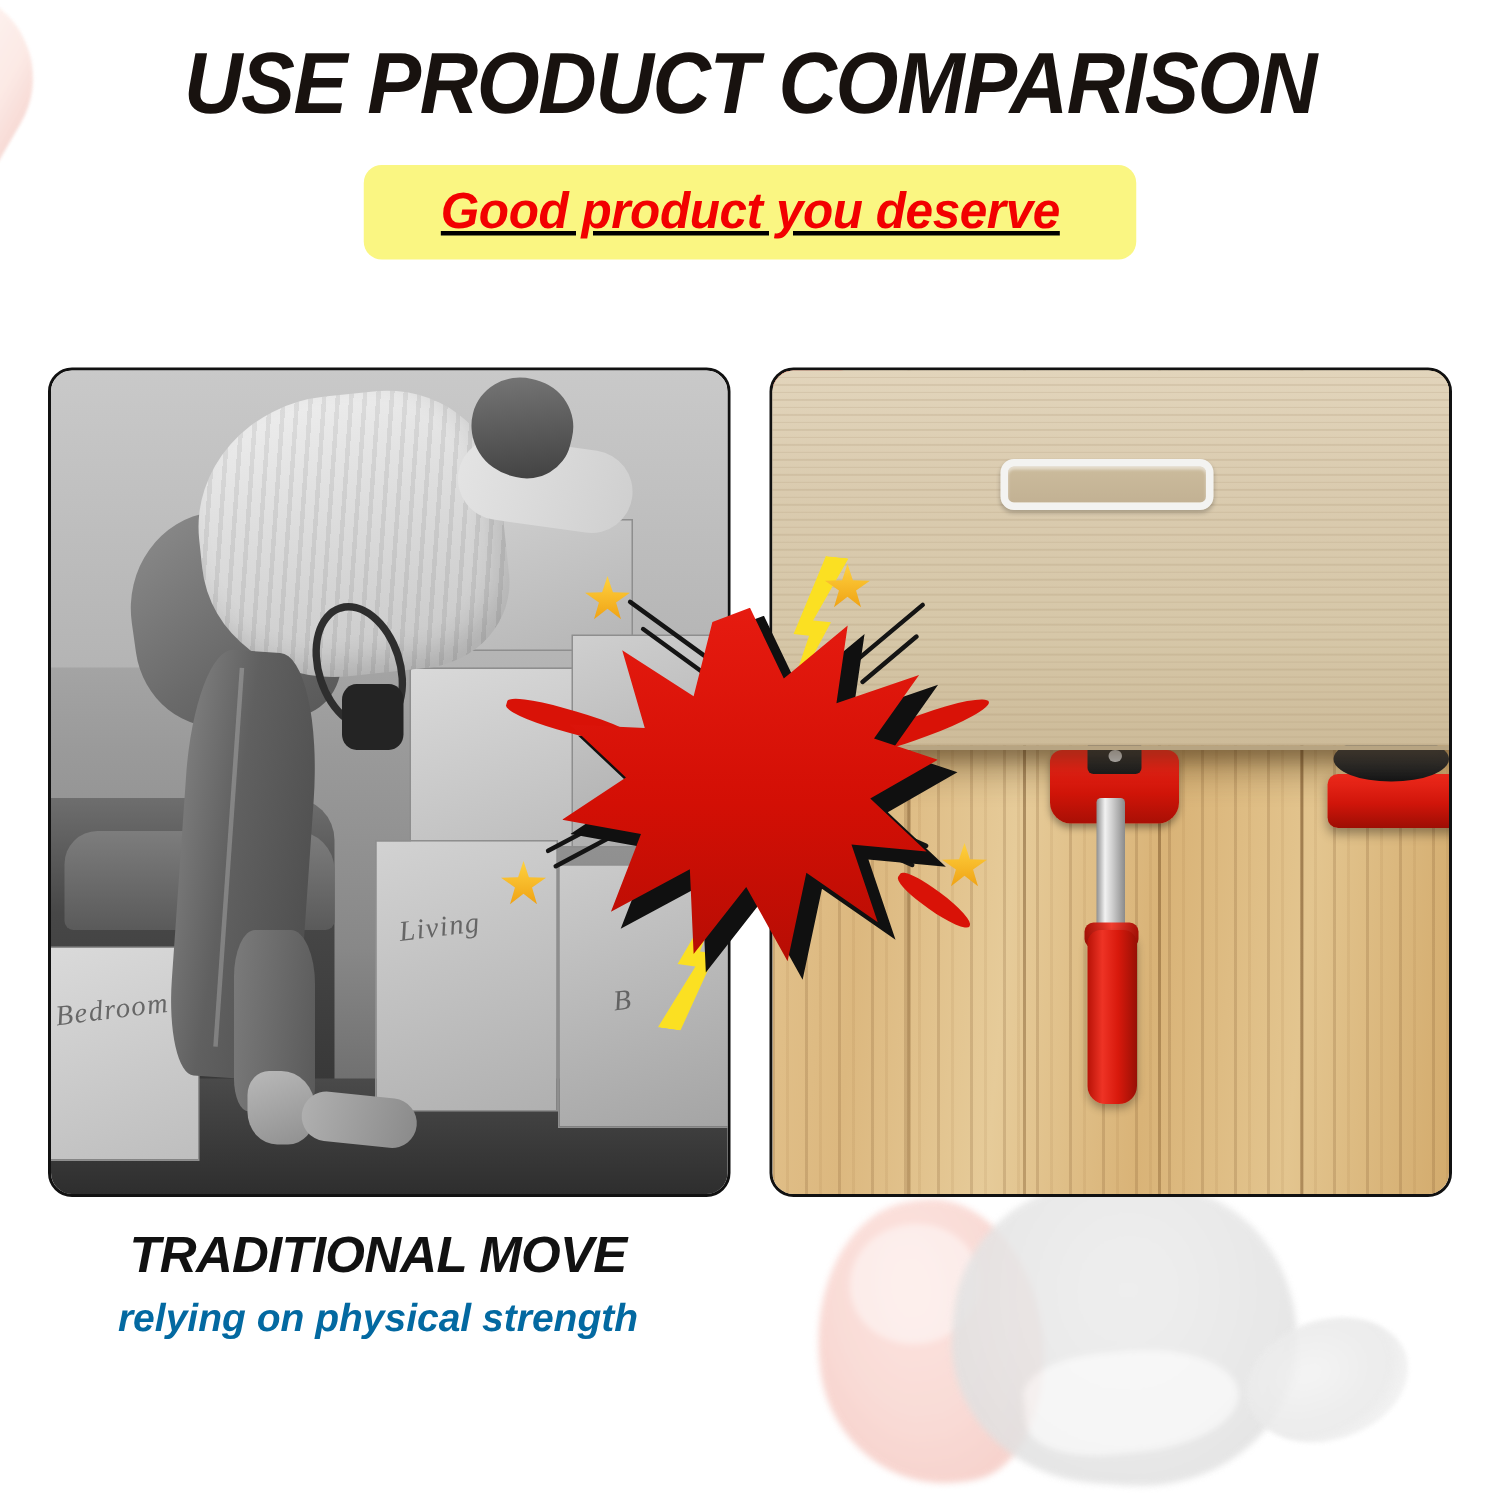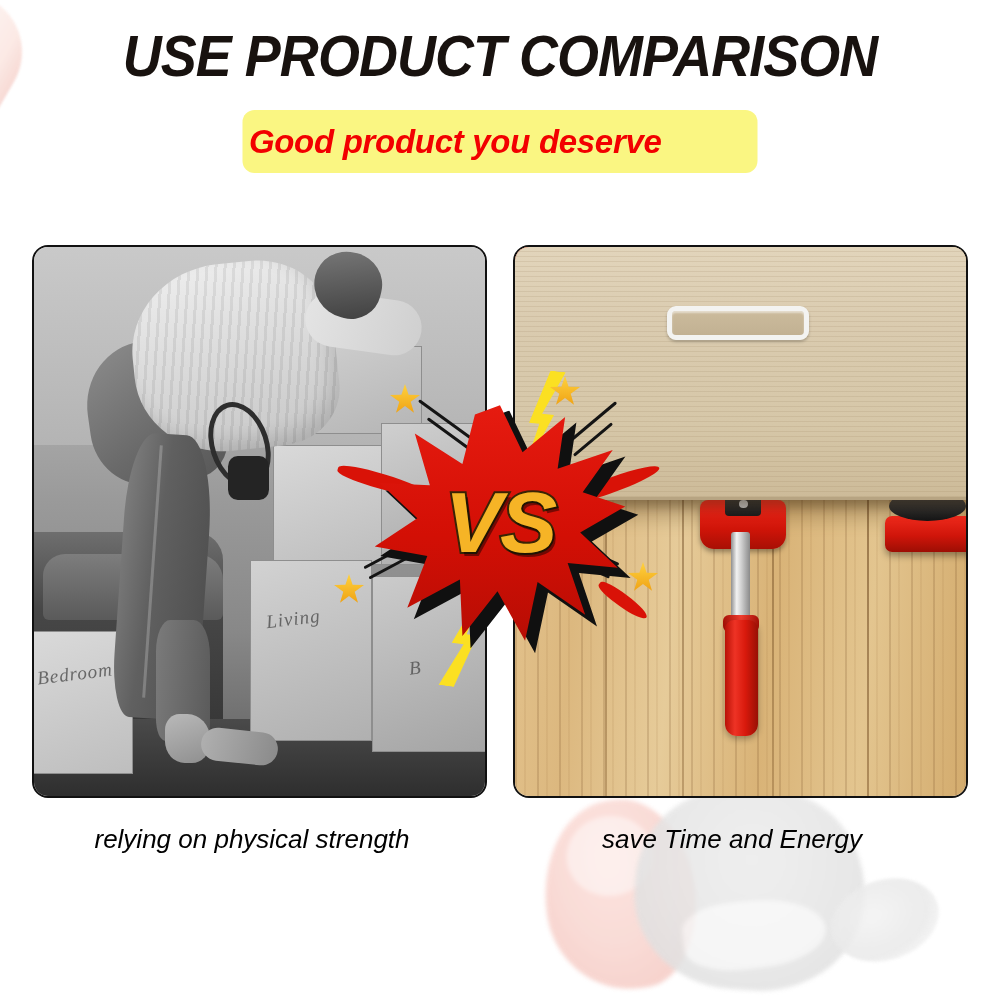--- a/index.html
+++ b/index.html
@@ -66,7 +66,7 @@
     width:515px; height:63px;
     background:#faf682;
     border-radius:12px;
-    display:flex; align-items:center; 
+    display:flex; align-items:center; justify-content:center;text-decoration:underline;
   }
   #subtitle-text {
     font-size:34px; font-weight:bold; font-style:italic;

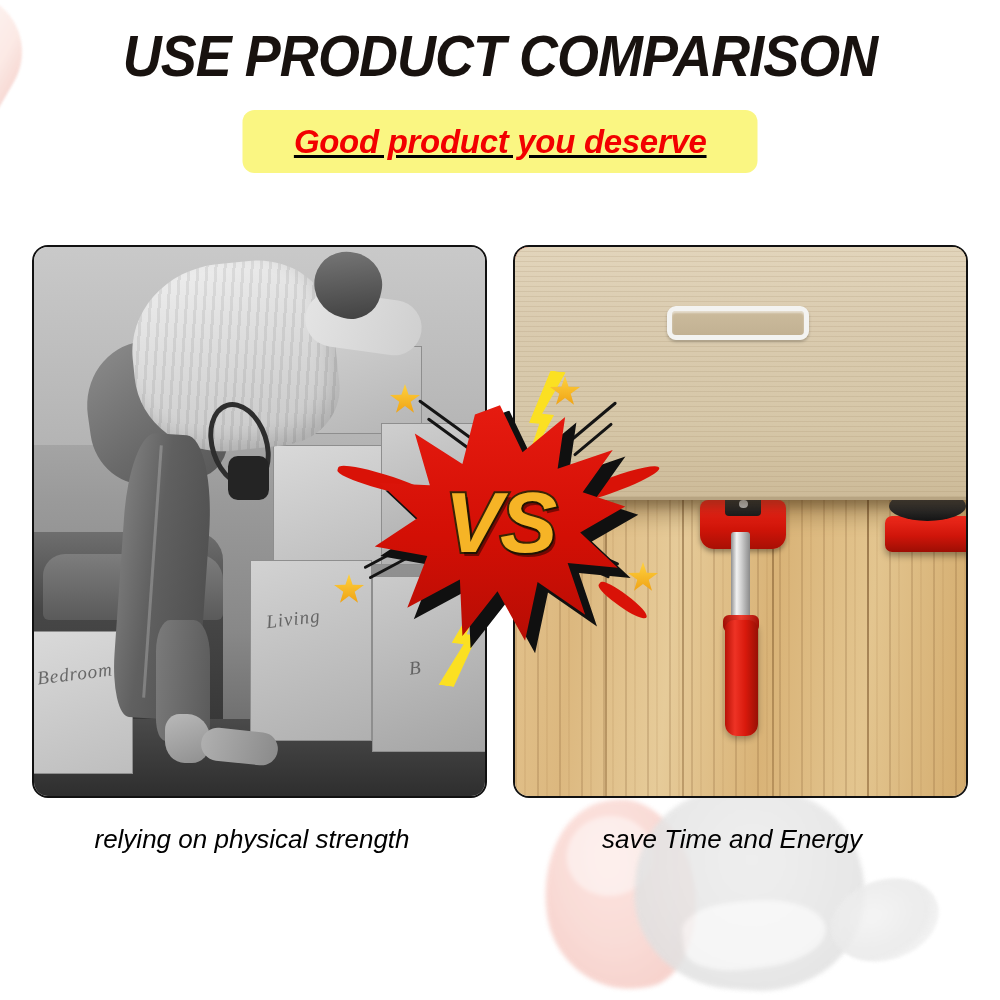--- a/index.html
+++ b/index.html
@@ -359,7 +359,6 @@
 
   <div id="vs-shadow"></div>
   <div id="vs-star"></div>
-  <div id="vs-text">VS</div>
 
   <div class="spark-star" id="spark-tl"></div>
   <div class="spark-star" id="spark-tr"></div>

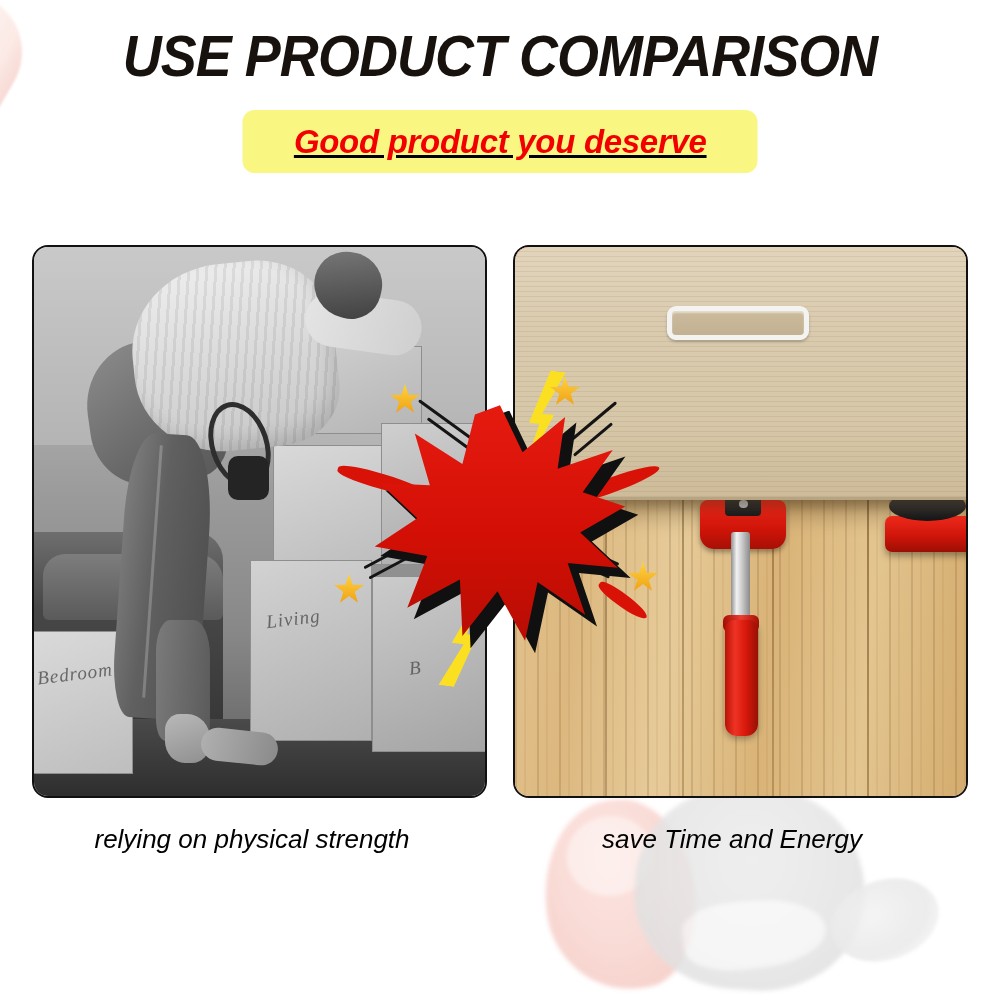--- a/index.html
+++ b/index.html
@@ -367,6 +367,7 @@
 </div>
 
 <div class="caption" id="caption-left">
+  <div class="caption-title">TRADITIONAL MOVE</div>
   <div class="caption-sub">relying on physical strength</div>
 </div>
 

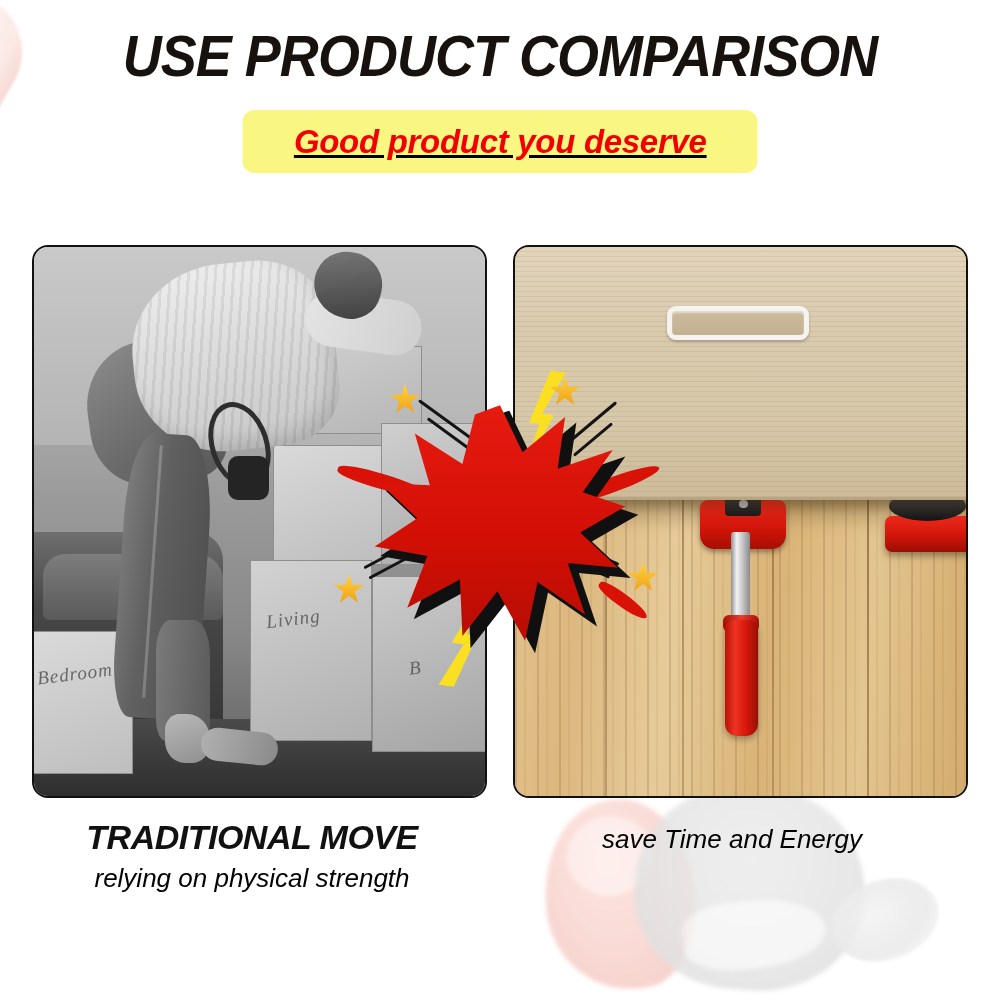--- a/index.html
+++ b/index.html
@@ -372,7 +372,6 @@
 </div>
 
 <div class="caption" id="caption-right">
-  <div class="caption-sub">save Time and Energy</div>
 </div>
 
 </body></html>

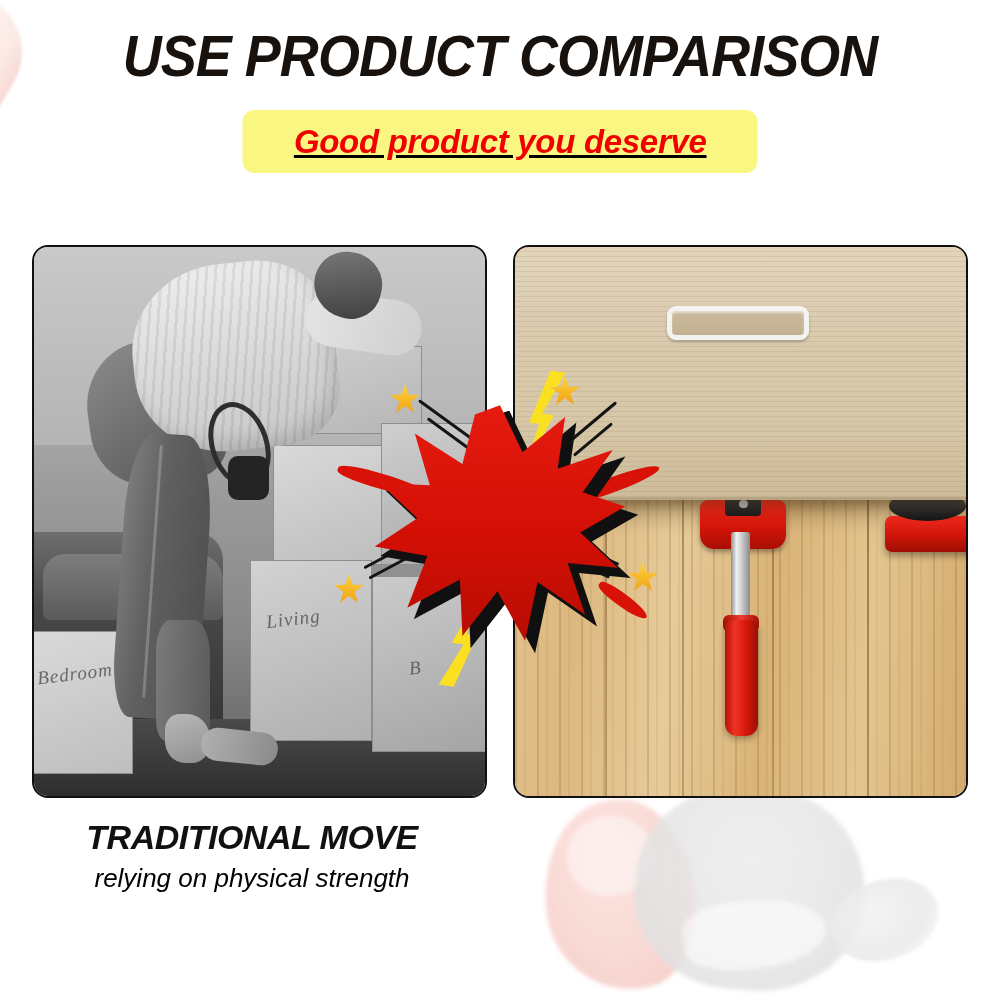--- a/index.html
+++ b/index.html
@@ -260,8 +260,8 @@
     color:#111; letter-spacing:-.5px; white-space:nowrap;
   }
   .caption-sub {
-    font-size:26px; font-style:italic; color:#000000;
-    line-height:1.16; margin-top:6px;
+    font-size:26px; font-style:italic; color:#0369a1;
+    line-height:1.16; margin-top:6px;font-weight:bold;
   }
 </style>
 </head>

